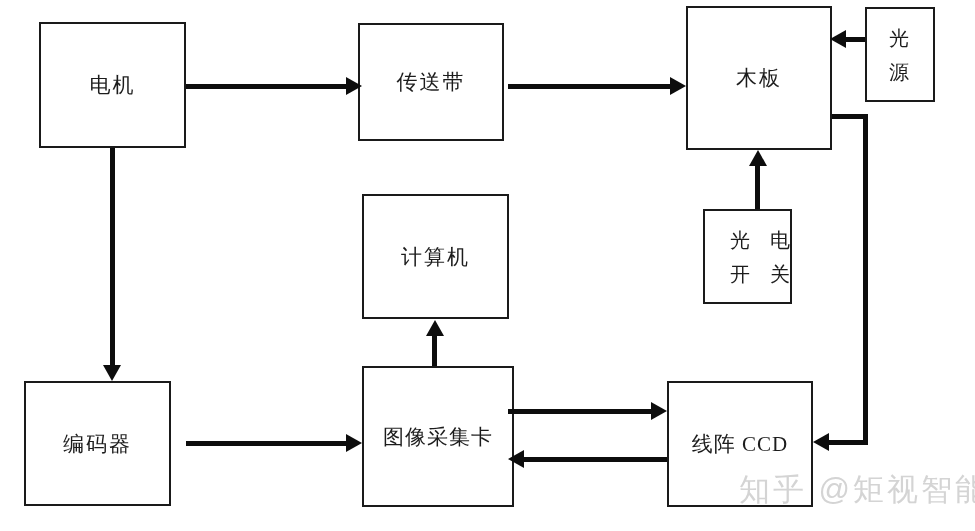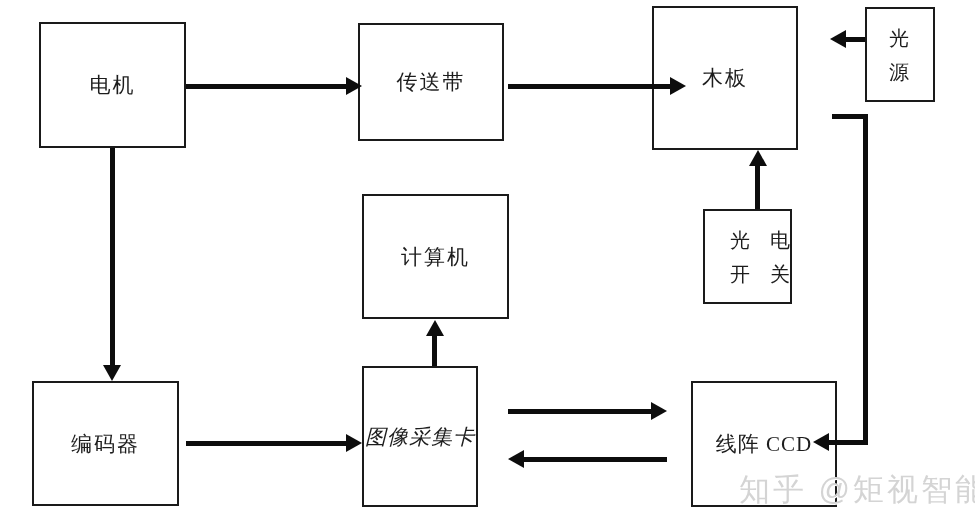--- a/index.html
+++ b/index.html
@@ -22,7 +22,7 @@
   
   .n-motor{left:39px;top:22px;width:147px;height:126px;}
   .n-conveyor{left:358px;top:23px;width:146px;height:118px;}
-  .n-board{left:652px;top:6px;width:146px;height:144px;justify-content:center;}
+  .n-board{left:686px;top:6px;width:146px;height:144px;justify-content:center;}
   .n-light{left:865px;top:7px;width:70px;height:95px;font-size:20px;}
   .n-computer{left:362px;top:194px;width:147px;height:125px;justify-content:center;}
   .n-switch{left:703px;top:209px;width:89px;height:95px;font-size:20px;letter-spacing:0;justify-content:flex-end;}

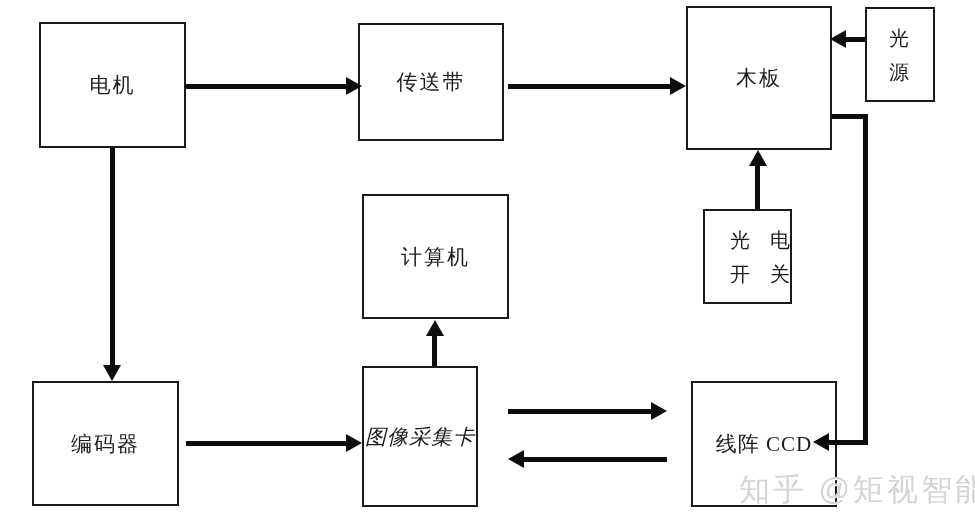--- a/index.html
+++ b/index.html
@@ -26,7 +26,7 @@
   .n-light{left:865px;top:7px;width:70px;height:95px;font-size:20px;}
   .n-computer{left:362px;top:194px;width:147px;height:125px;justify-content:center;}
   .n-switch{left:703px;top:209px;width:89px;height:95px;font-size:20px;letter-spacing:0;justify-content:flex-end;}
-  .n-encoder{left:32px;top:381px;width:147px;height:125px;}
+  .n-encoder{left:24px;top:381px;width:147px;height:125px;}
   .n-card{left:362px;top:366px;width:116px;height:141px;letter-spacing:1px;font-style:italic;}
   .n-ccd{left:667px;top:381px;width:146px;height:126px;letter-spacing:1px;margin-left:24px;}
   .watermark{

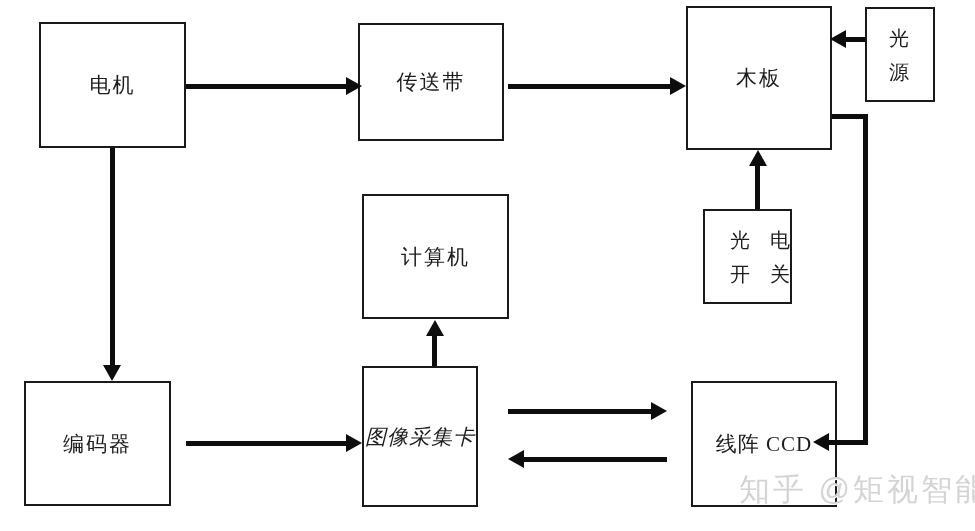--- a/index.html
+++ b/index.html
@@ -27,7 +27,7 @@
   .n-computer{left:362px;top:194px;width:147px;height:125px;justify-content:center;}
   .n-switch{left:703px;top:209px;width:89px;height:95px;font-size:20px;letter-spacing:0;justify-content:flex-end;}
   .n-encoder{left:24px;top:381px;width:147px;height:125px;}
-  .n-card{left:362px;top:366px;width:116px;height:141px;letter-spacing:1px;font-style:italic;}
+  .n-card{left:362px;top:366px;width:152px;height:141px;letter-spacing:1px;}
   .n-ccd{left:667px;top:381px;width:146px;height:126px;letter-spacing:1px;margin-left:24px;}
   .watermark{
     position:absolute;left:739px;top:469px;font-size:31px;letter-spacing:3px;

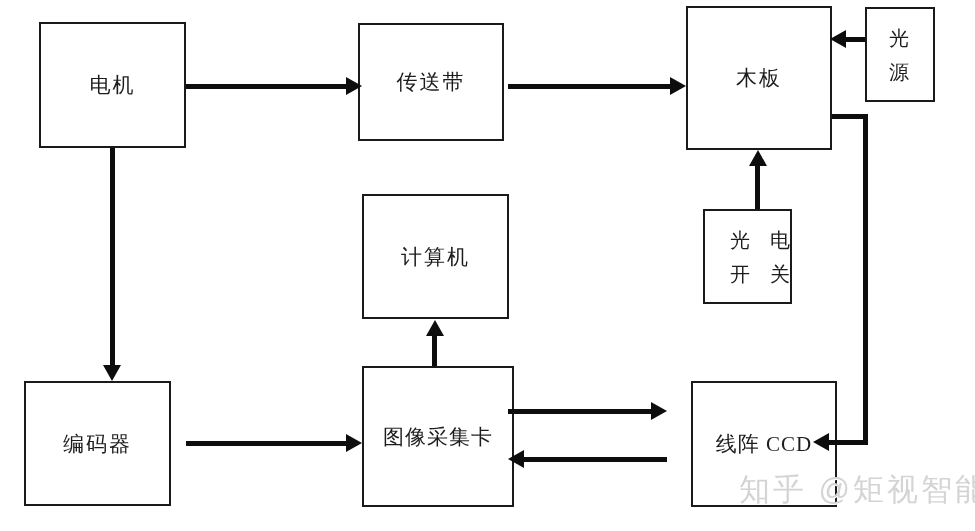--- a/index.html
+++ b/index.html
@@ -28,7 +28,7 @@
   .n-switch{left:703px;top:209px;width:89px;height:95px;font-size:20px;letter-spacing:0;justify-content:flex-end;}
   .n-encoder{left:24px;top:381px;width:147px;height:125px;}
   .n-card{left:362px;top:366px;width:152px;height:141px;letter-spacing:1px;}
-  .n-ccd{left:667px;top:381px;width:146px;height:126px;letter-spacing:1px;margin-left:24px;}
+  .n-ccd{left:667px;top:381px;width:146px;height:126px;letter-spacing:1px;}
   .watermark{
     position:absolute;left:739px;top:469px;font-size:31px;letter-spacing:3px;
     color:#d4d4d4;text-shadow:1px 1px 0 #ffffff;z-index:5;white-space:nowrap;

